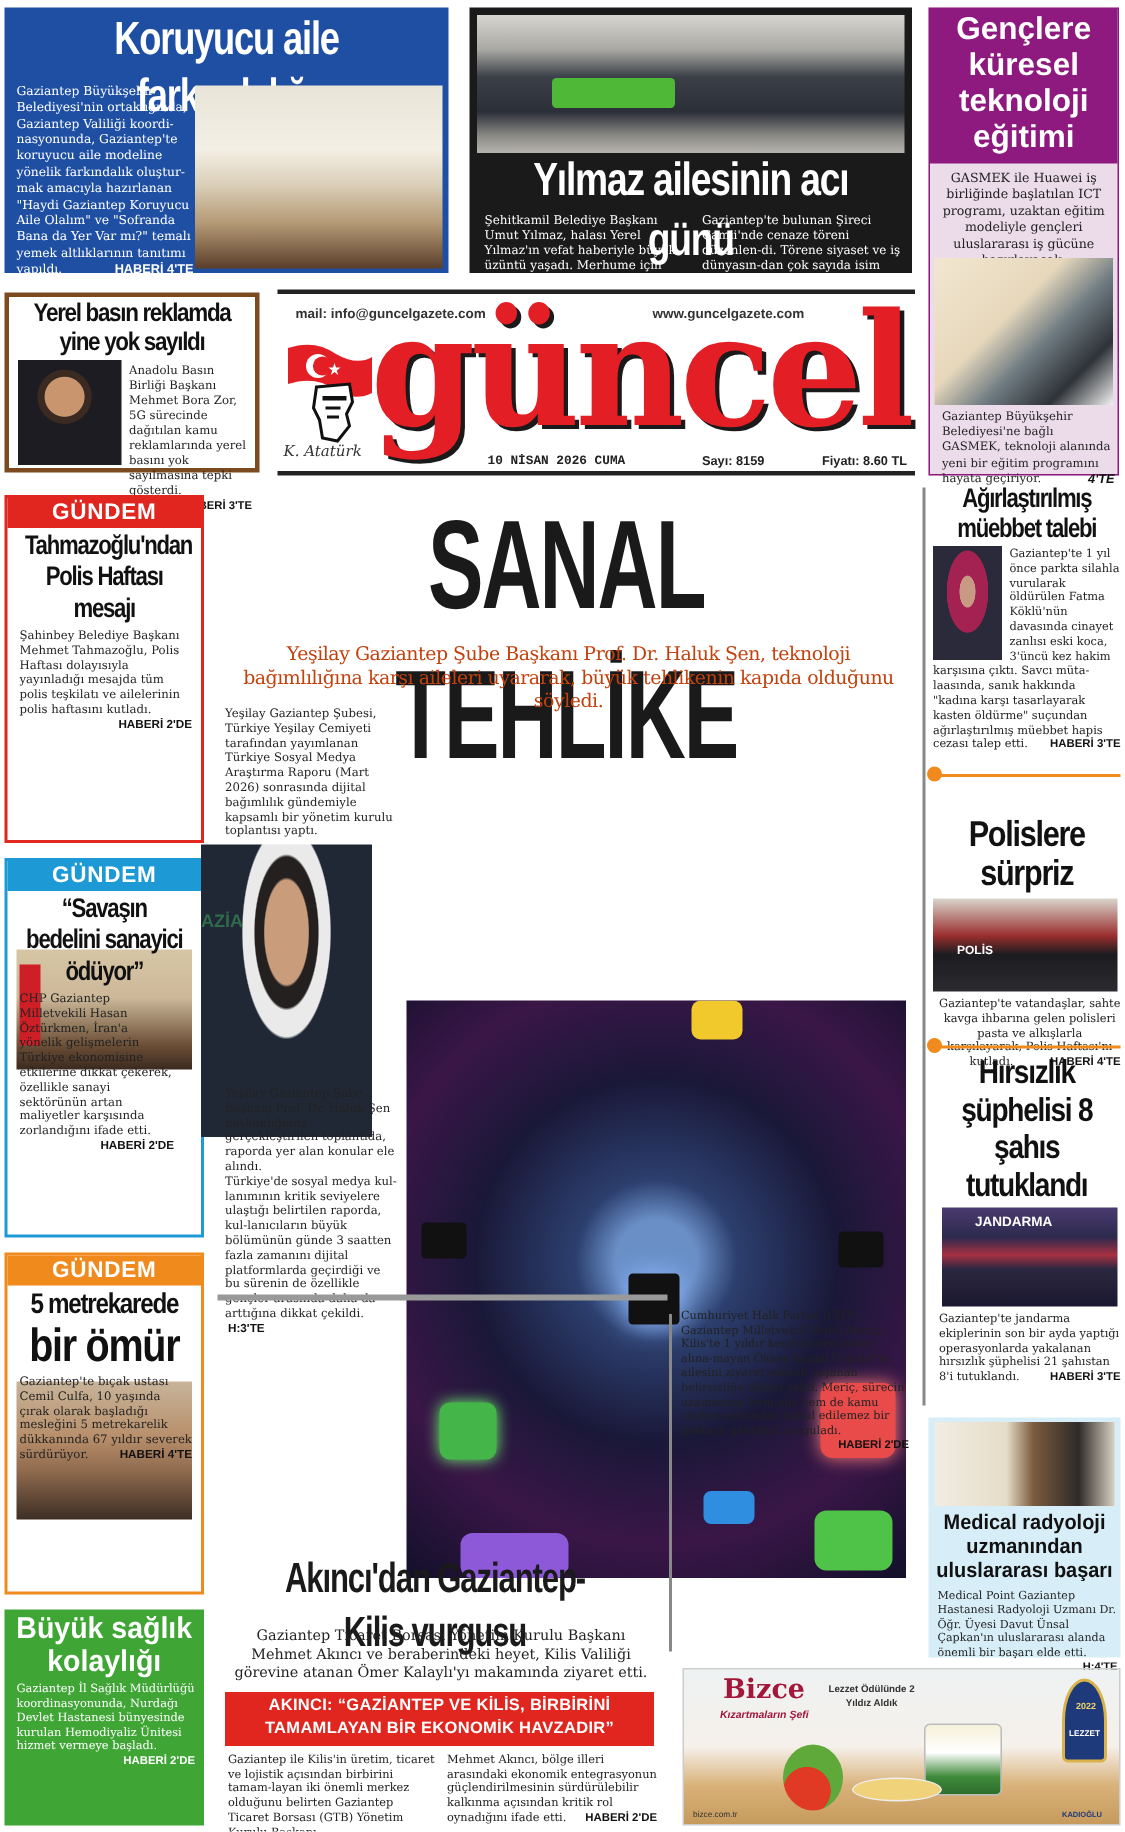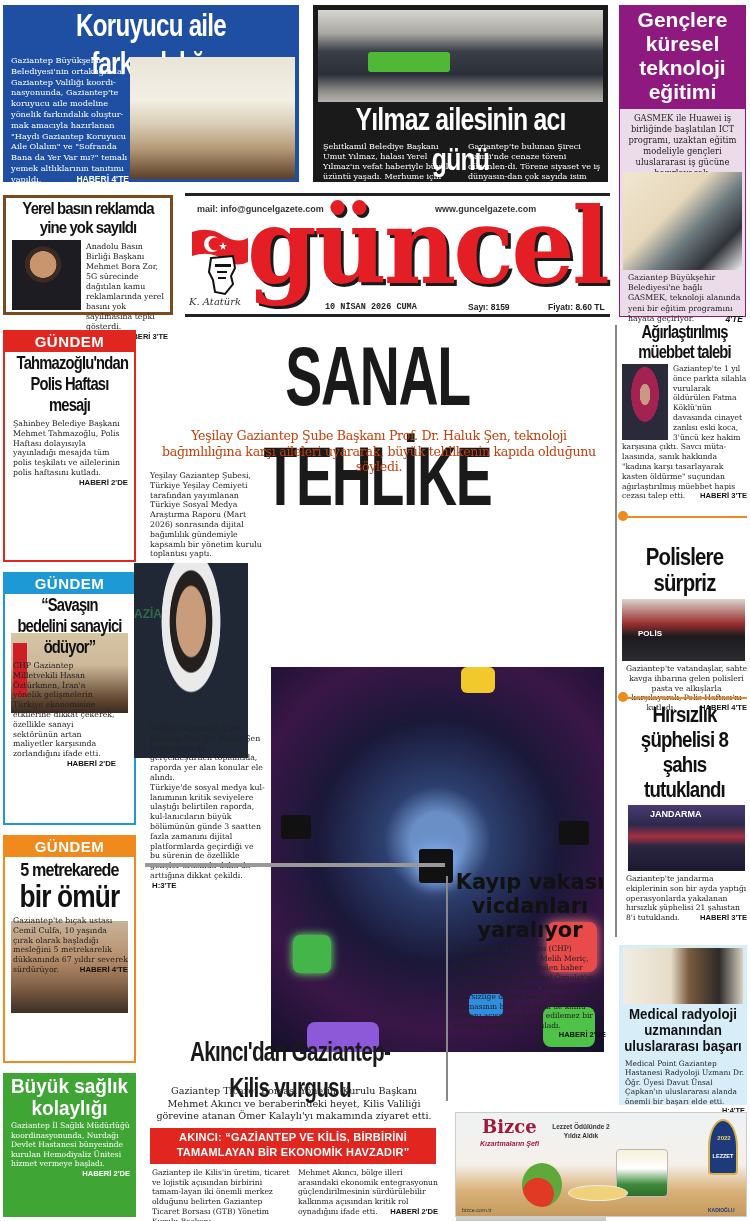--- a/index.html
+++ b/index.html
@@ -178,7 +178,6 @@
 
 <div class="abs" style="left:446px;top:876px;width:2px;height:225px;background:#888;"></div>
 <div class="abs" style="left:452px;top:870px;width:156px;height:236px;">
-  <span class="cond" style="font-size:21px;line-height:24px;color:#111;letter-spacing:0;transform:scaleX(1.0);font-family:'DejaVu Sans',sans-serif;">Kayıp vakası vicdanları yaralıyor</span>
   <div class="body" style="margin-top:2px;padding:0 2px;font-size:7.5px;line-height:9.6px;">
     <span>Cumhuriyet Halk Partisi (CHP) Gaziantep Milletvekili Melih Meriç, Kilis'te 1 yıldır kendisinden haber alına-mayan Ökkeş Kemal Özpolat'ın ailesini ziyaret ederek yaşanan belirsizliğe dikkat çekti. Meriç, sürecin uzamasının hem aile hem de kamu vicdanı açısından kabul edilemez bir noktaya geldiğini vurguladı.</span>
     <span class="ref" style="font-size:7.5px">HABERİ 2'DE</span>

